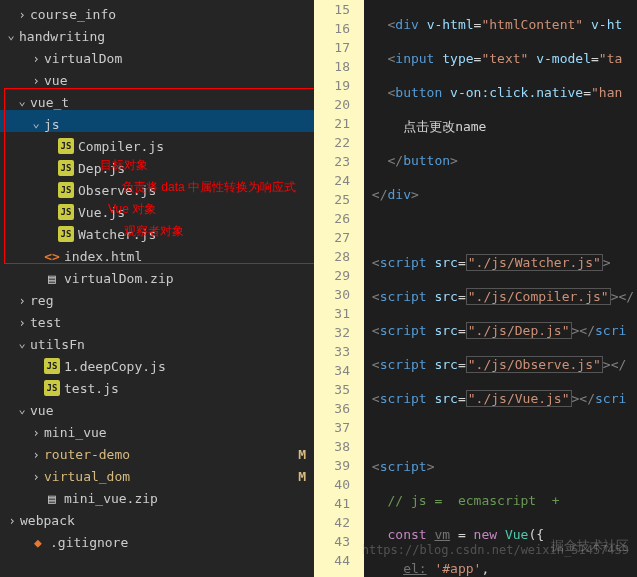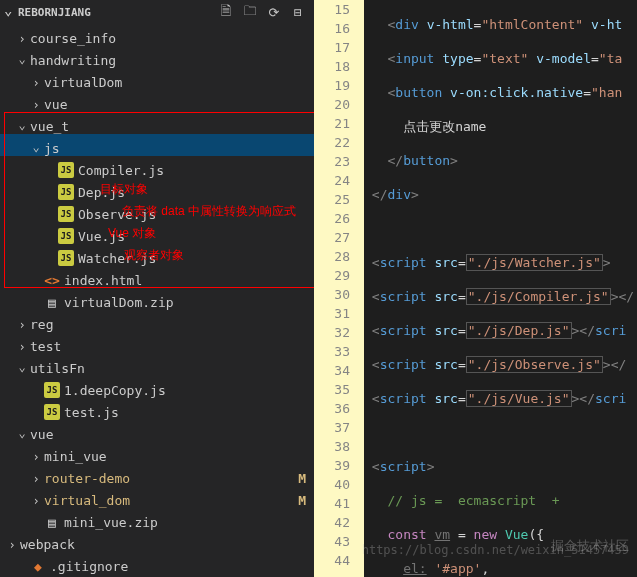--- a/index.html
+++ b/index.html
@@ -172,15 +172,6 @@
 <body>
 
 <div class="sidebar">
-  <div class="sidebar-header">
-    <span class="sidebar-title">REBORNJIANG</span>
-    <div class="header-actions">
-      <span class="header-icon">🗎</span>
-      <span class="header-icon">🗀</span>
-      <span class="header-icon">⟳</span>
-      <span class="header-icon">⊟</span>
-    </div>
-  </div>
   <div class="tree">
 
     <div class="tree-row" style="padding-left:14px">

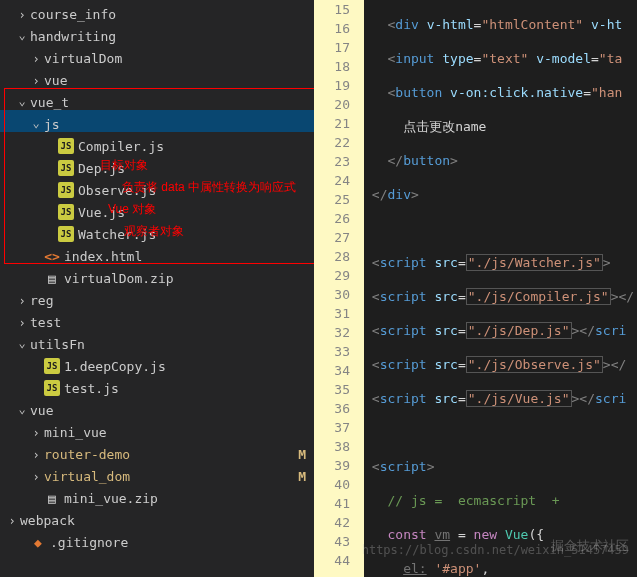--- a/index.html
+++ b/index.html
@@ -178,7 +178,7 @@
         <span class="chev right"></span>
         <span class="label">course_info</span>
       </div>
-    <div class="tree-row" style="padding-left:14px">
+    <div class="tree-row" style="padding-left:3px">
         <span class="chev down"></span>
         <span class="label">handwriting</span>
       </div>

